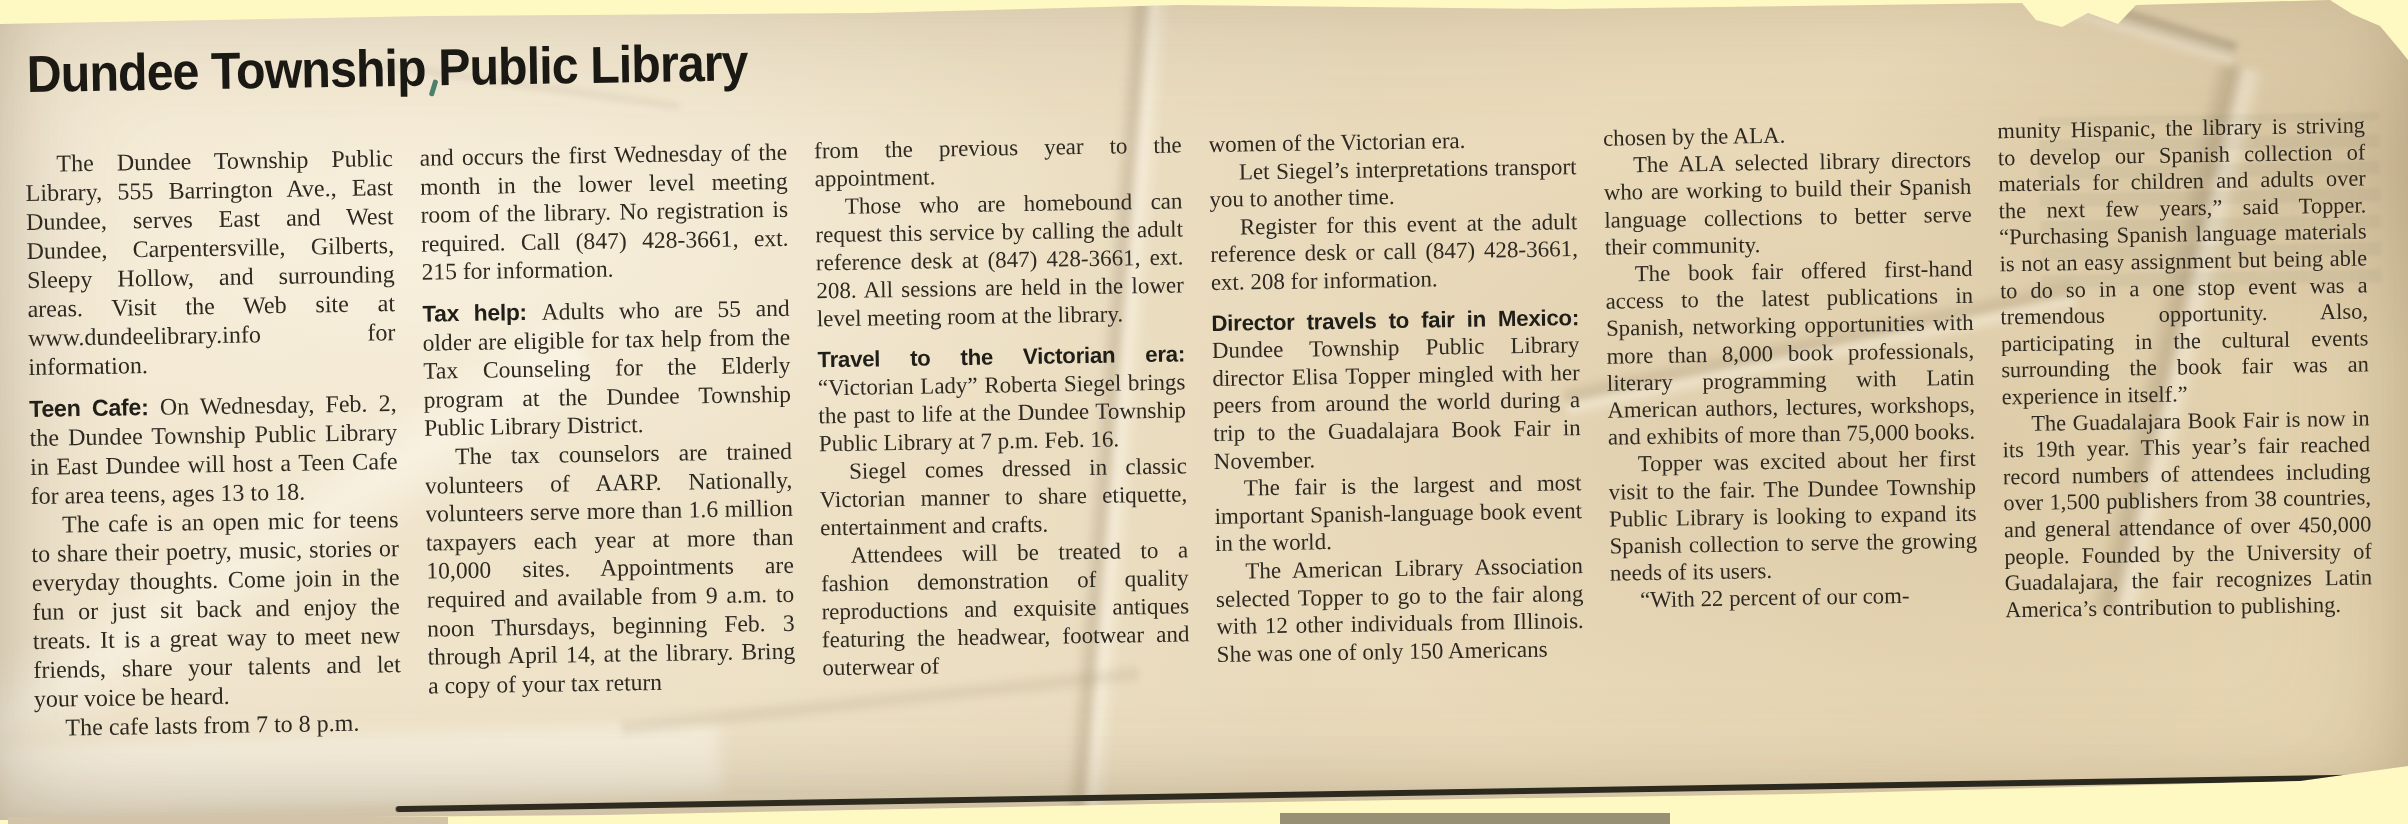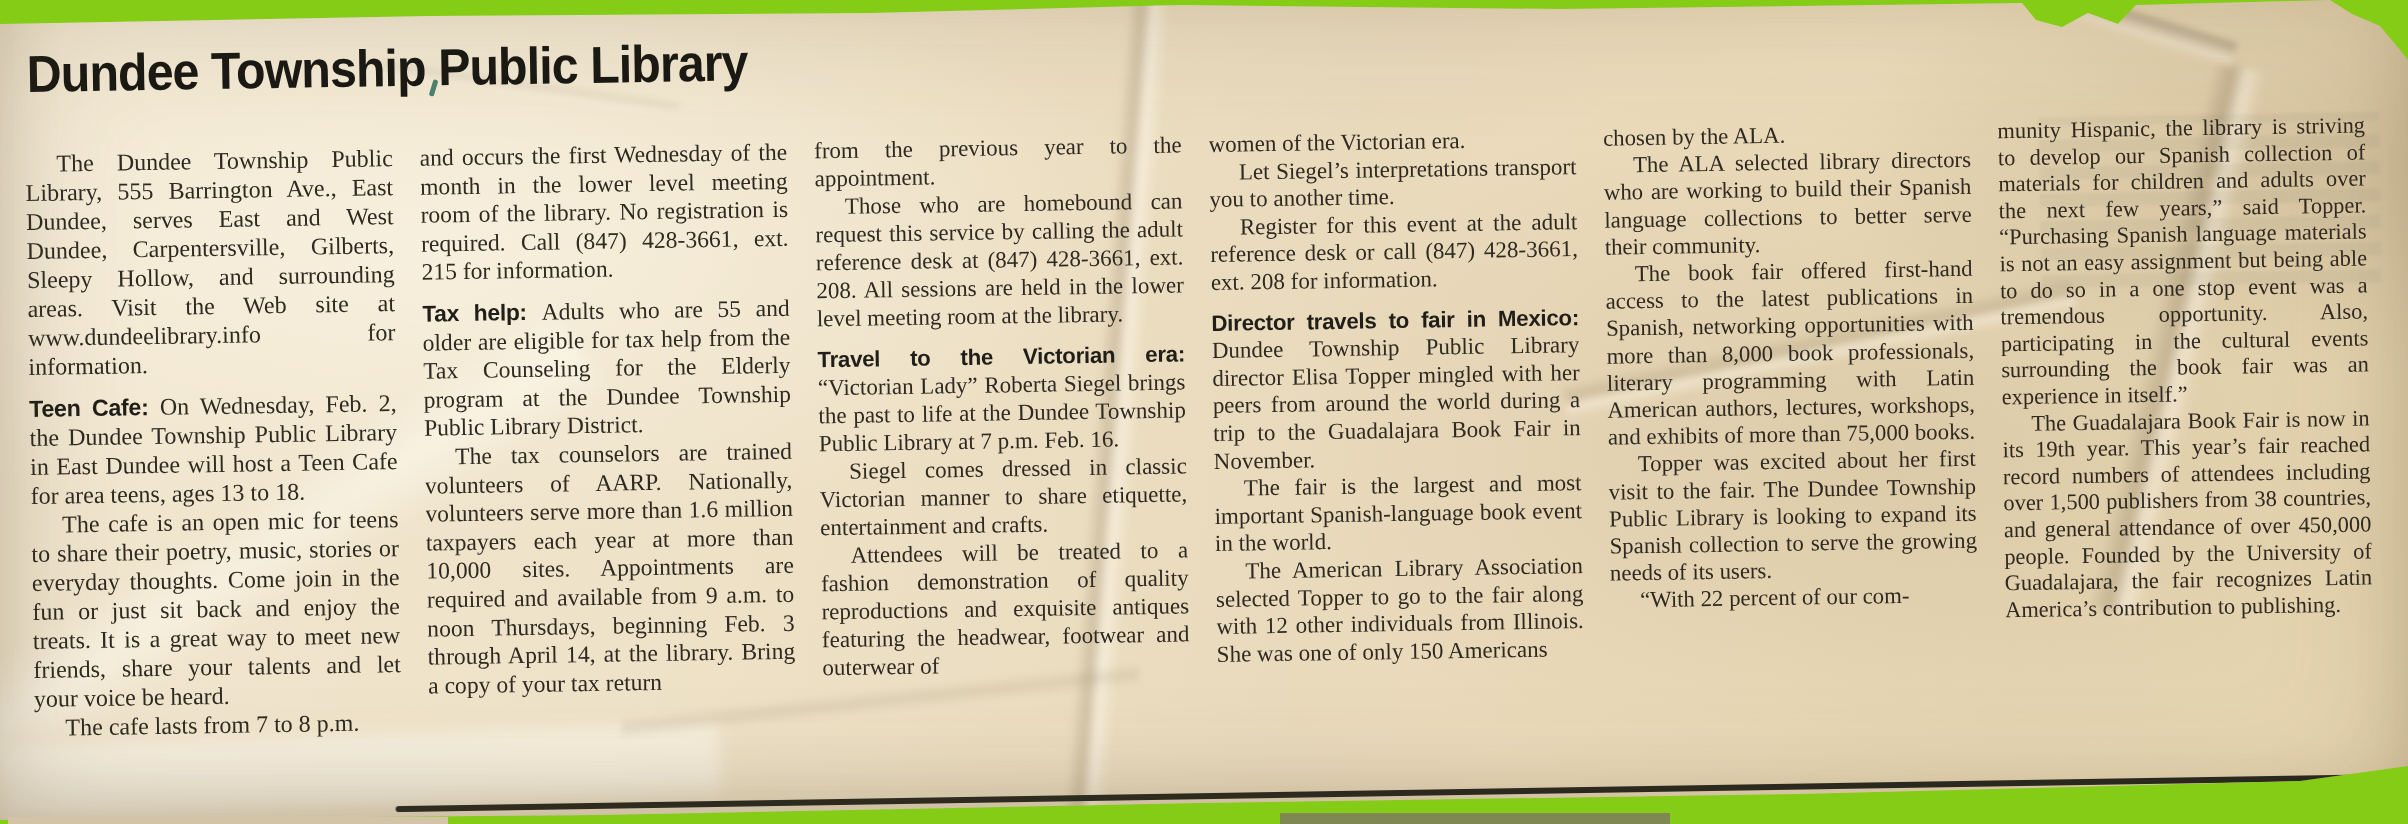--- a/index.html
+++ b/index.html
@@ -3,7 +3,7 @@
 <meta charset="utf-8">
 <style>
   html,body{margin:0;padding:0;width:2408px;height:824px;overflow:hidden;background:#070706;}
-  .page{position:absolute;inset:0;background:#84cc16;}
+  .page{position:absolute;inset:0;background:#fef9c3;}
 
   
   .clipping{

